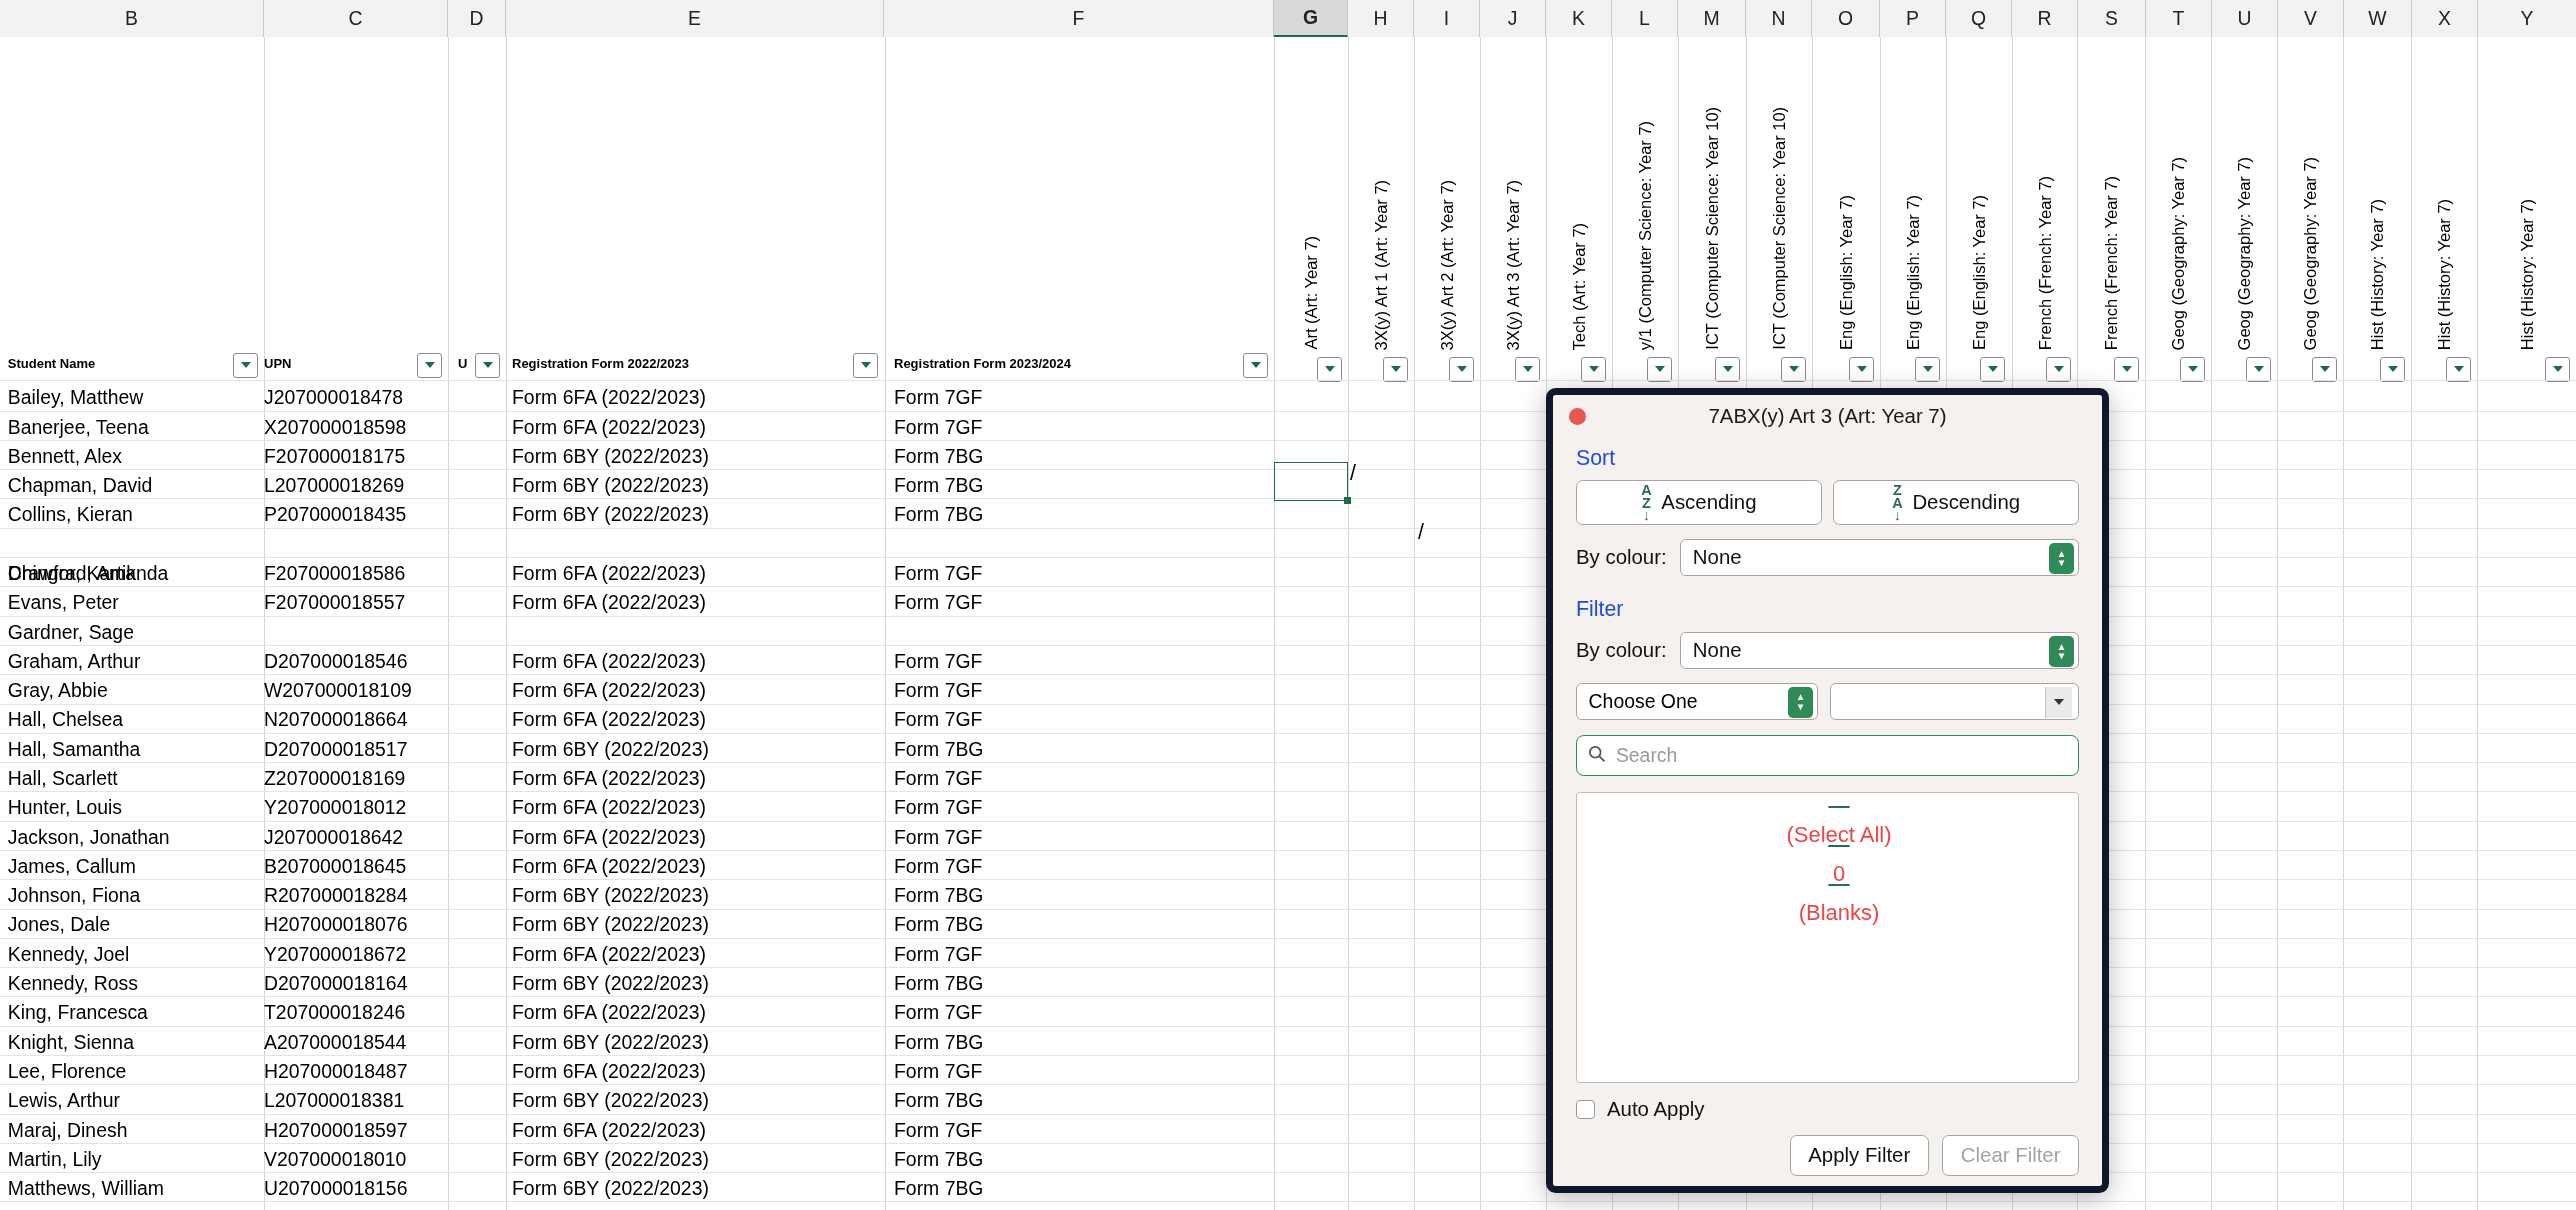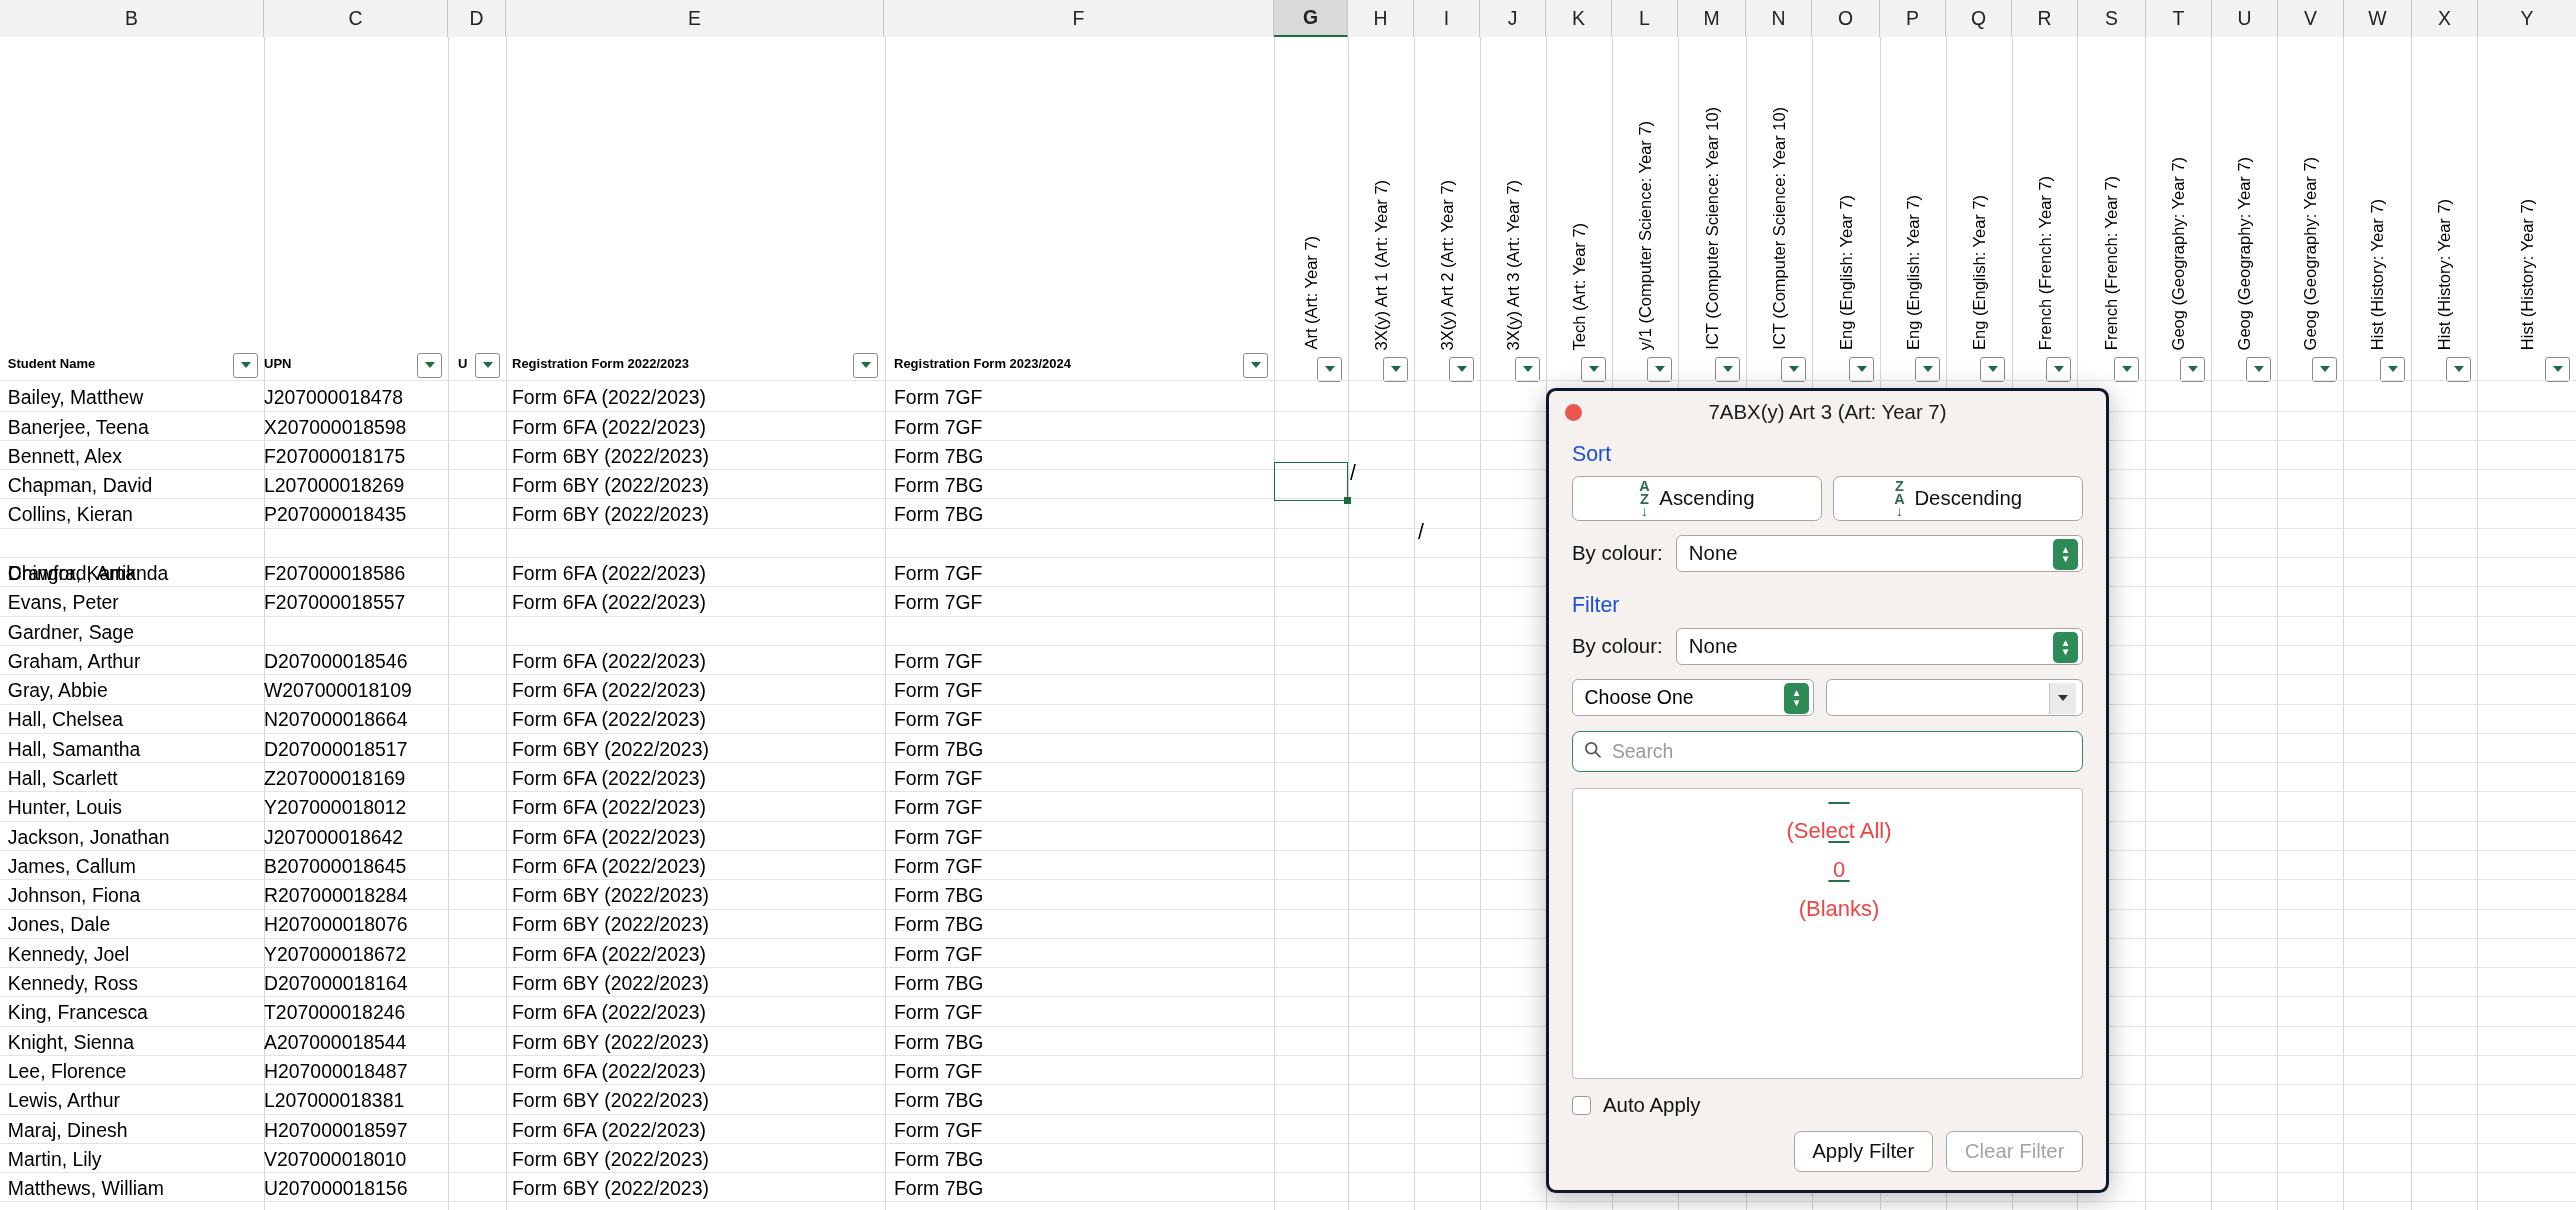--- a/index.html
+++ b/index.html
@@ -163,7 +163,7 @@
     width: 563px;
     height: 805px;
     background: #f4f1ee;
-    border: 3px solid #0f172a;
+    border: 7px solid #0f172a;
     border-radius: 9.7px;
     box-shadow: 0 5.8px 27px rgba(0,0,0,0.28);
   }

